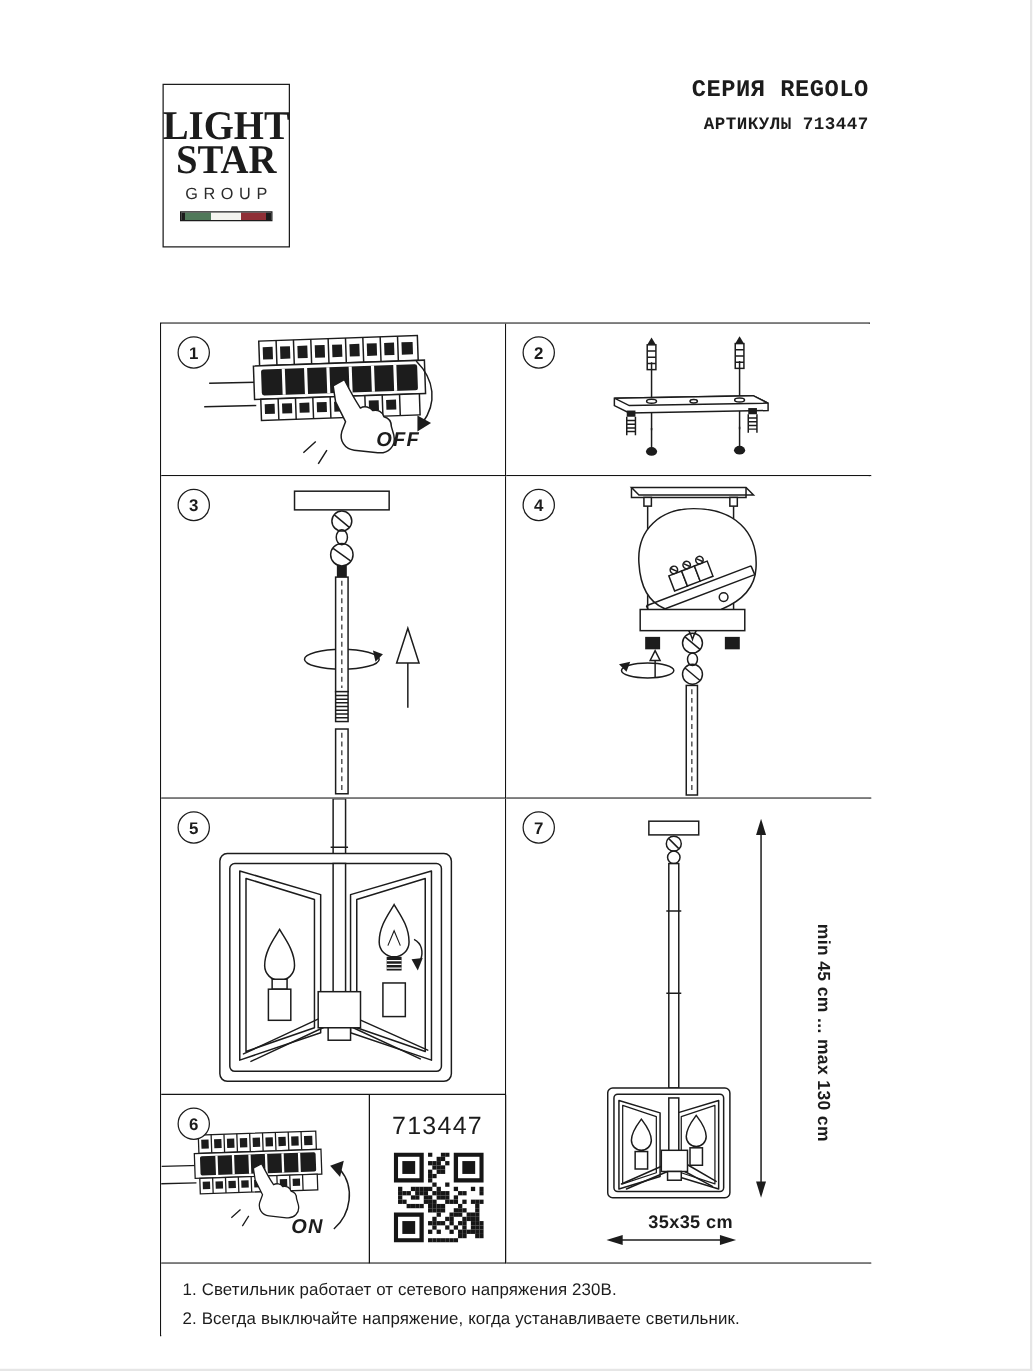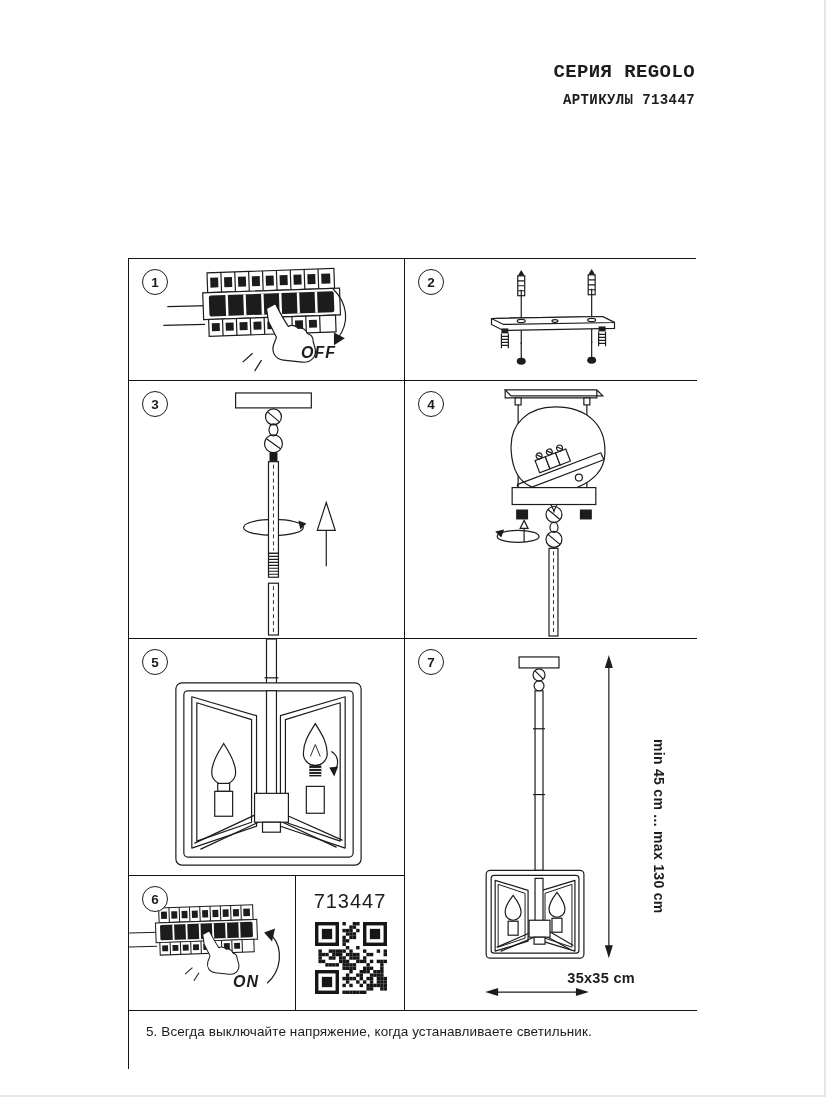--- a/index.html
+++ b/index.html
@@ -50,6 +50,12 @@
 
 <div class="page">
 
+  <div class="abs logo-box">
+    <div class="logo-word">LIGHT</div>
+    <div class="logo-word">STAR</div>
+    <div class="logo-group">GROUP</div>
+    <div class="logo-flag" style="background:linear-gradient(90deg,#1c1c1c 0 3px,#50795a 3px 24px,#f4f4ef 24px 48px,#8f2f36 48px 68px,#1c1c1c 68px 71px);"></div>
+  </div>
 
   <div class="abs hdr">
     <div class="hdr-series">СЕРИЯ REGOLO</div>

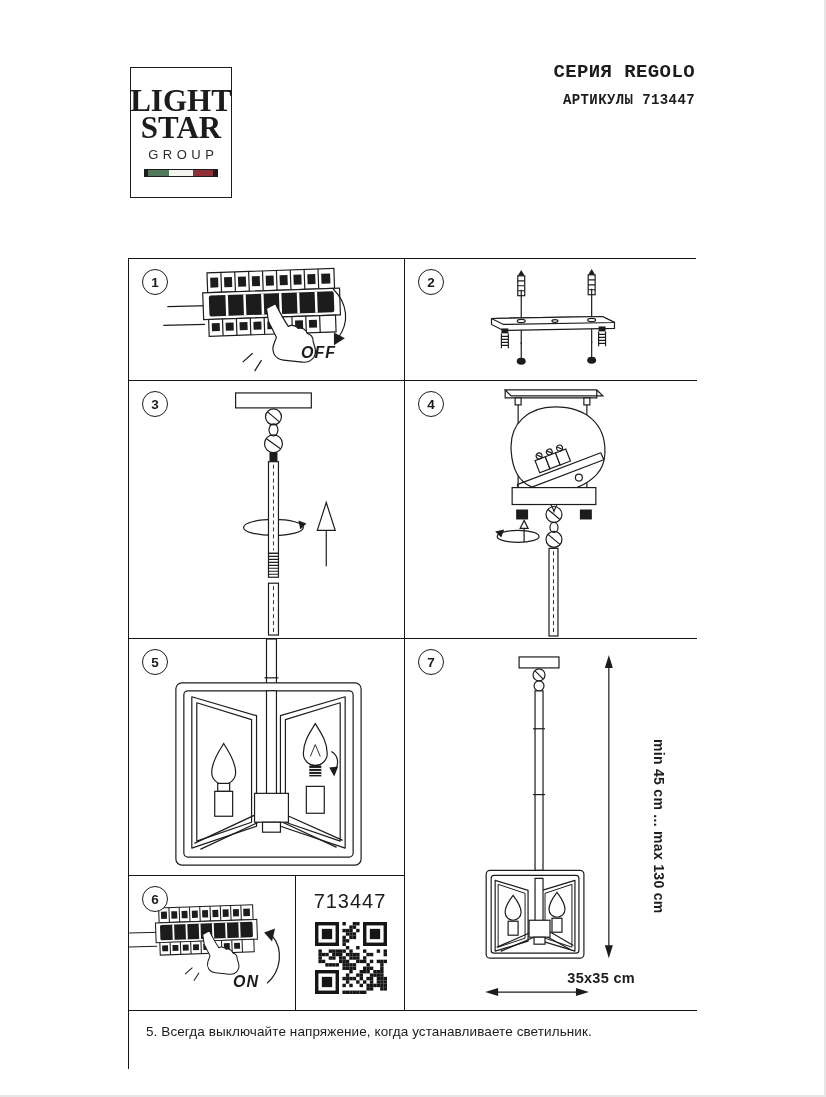--- a/index.html
+++ b/index.html
@@ -34,7 +34,7 @@
   .lbl { position:absolute; font-weight:bold; font-size:16px; letter-spacing:1px;font-style:italic; }
   .vdim { position:absolute; left:262px; top:100px; font-weight:bold; font-size:14px;
           white-space:nowrap; transform:rotate(90deg); transform-origin:left top; letter-spacing:0.3px; }
-  .hdim { position:absolute; left:65px; top:331px; width:165px; text-align:right;
+  .hdim { position:absolute; left:65px; top:331px; width:165px; text-align:center;
           font-weight:bold; font-size:14.5px; letter-spacing:0.3px; }
 
   

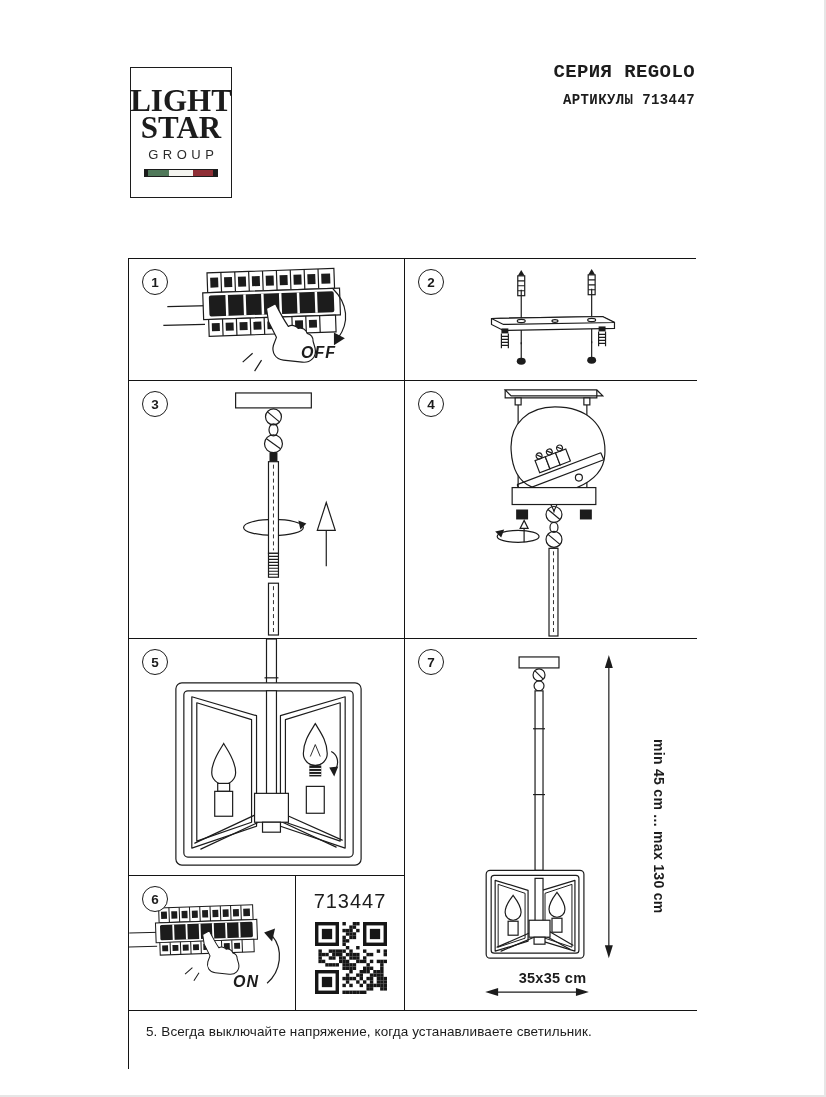--- a/index.html
+++ b/index.html
@@ -477,6 +477,7 @@
 
     <div class="cell" style="left:0;top:752px;width:568px;height:59px;">
       <div class="notes">
+        <div>1. Светильник работает от сетевого напряжения 230В.</div>
         <div>5. Всегда выключайте напряжение, когда устанавливаете светильник.</div>
       </div>
     </div>

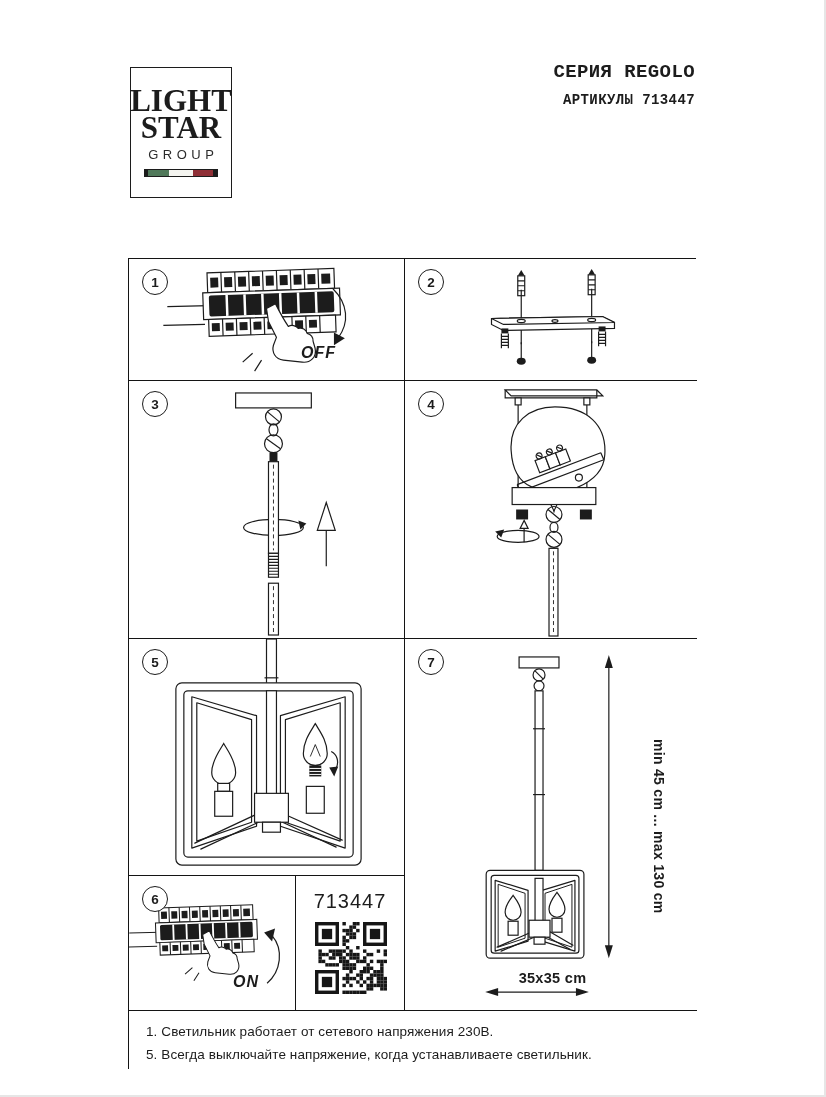--- a/index.html
+++ b/index.html
@@ -478,7 +478,7 @@
     <div class="cell" style="left:0;top:752px;width:568px;height:59px;">
       <div class="notes">
         <div>1. Светильник работает от сетевого напряжения 230В.</div>
-        <div>5. Всегда выключайте напряжение, когда устанавливаете светильник.</div>
+        <div>2. Всегда выключайте напряжение, когда устанавливаете светильник.</div>
       </div>
     </div>
 

